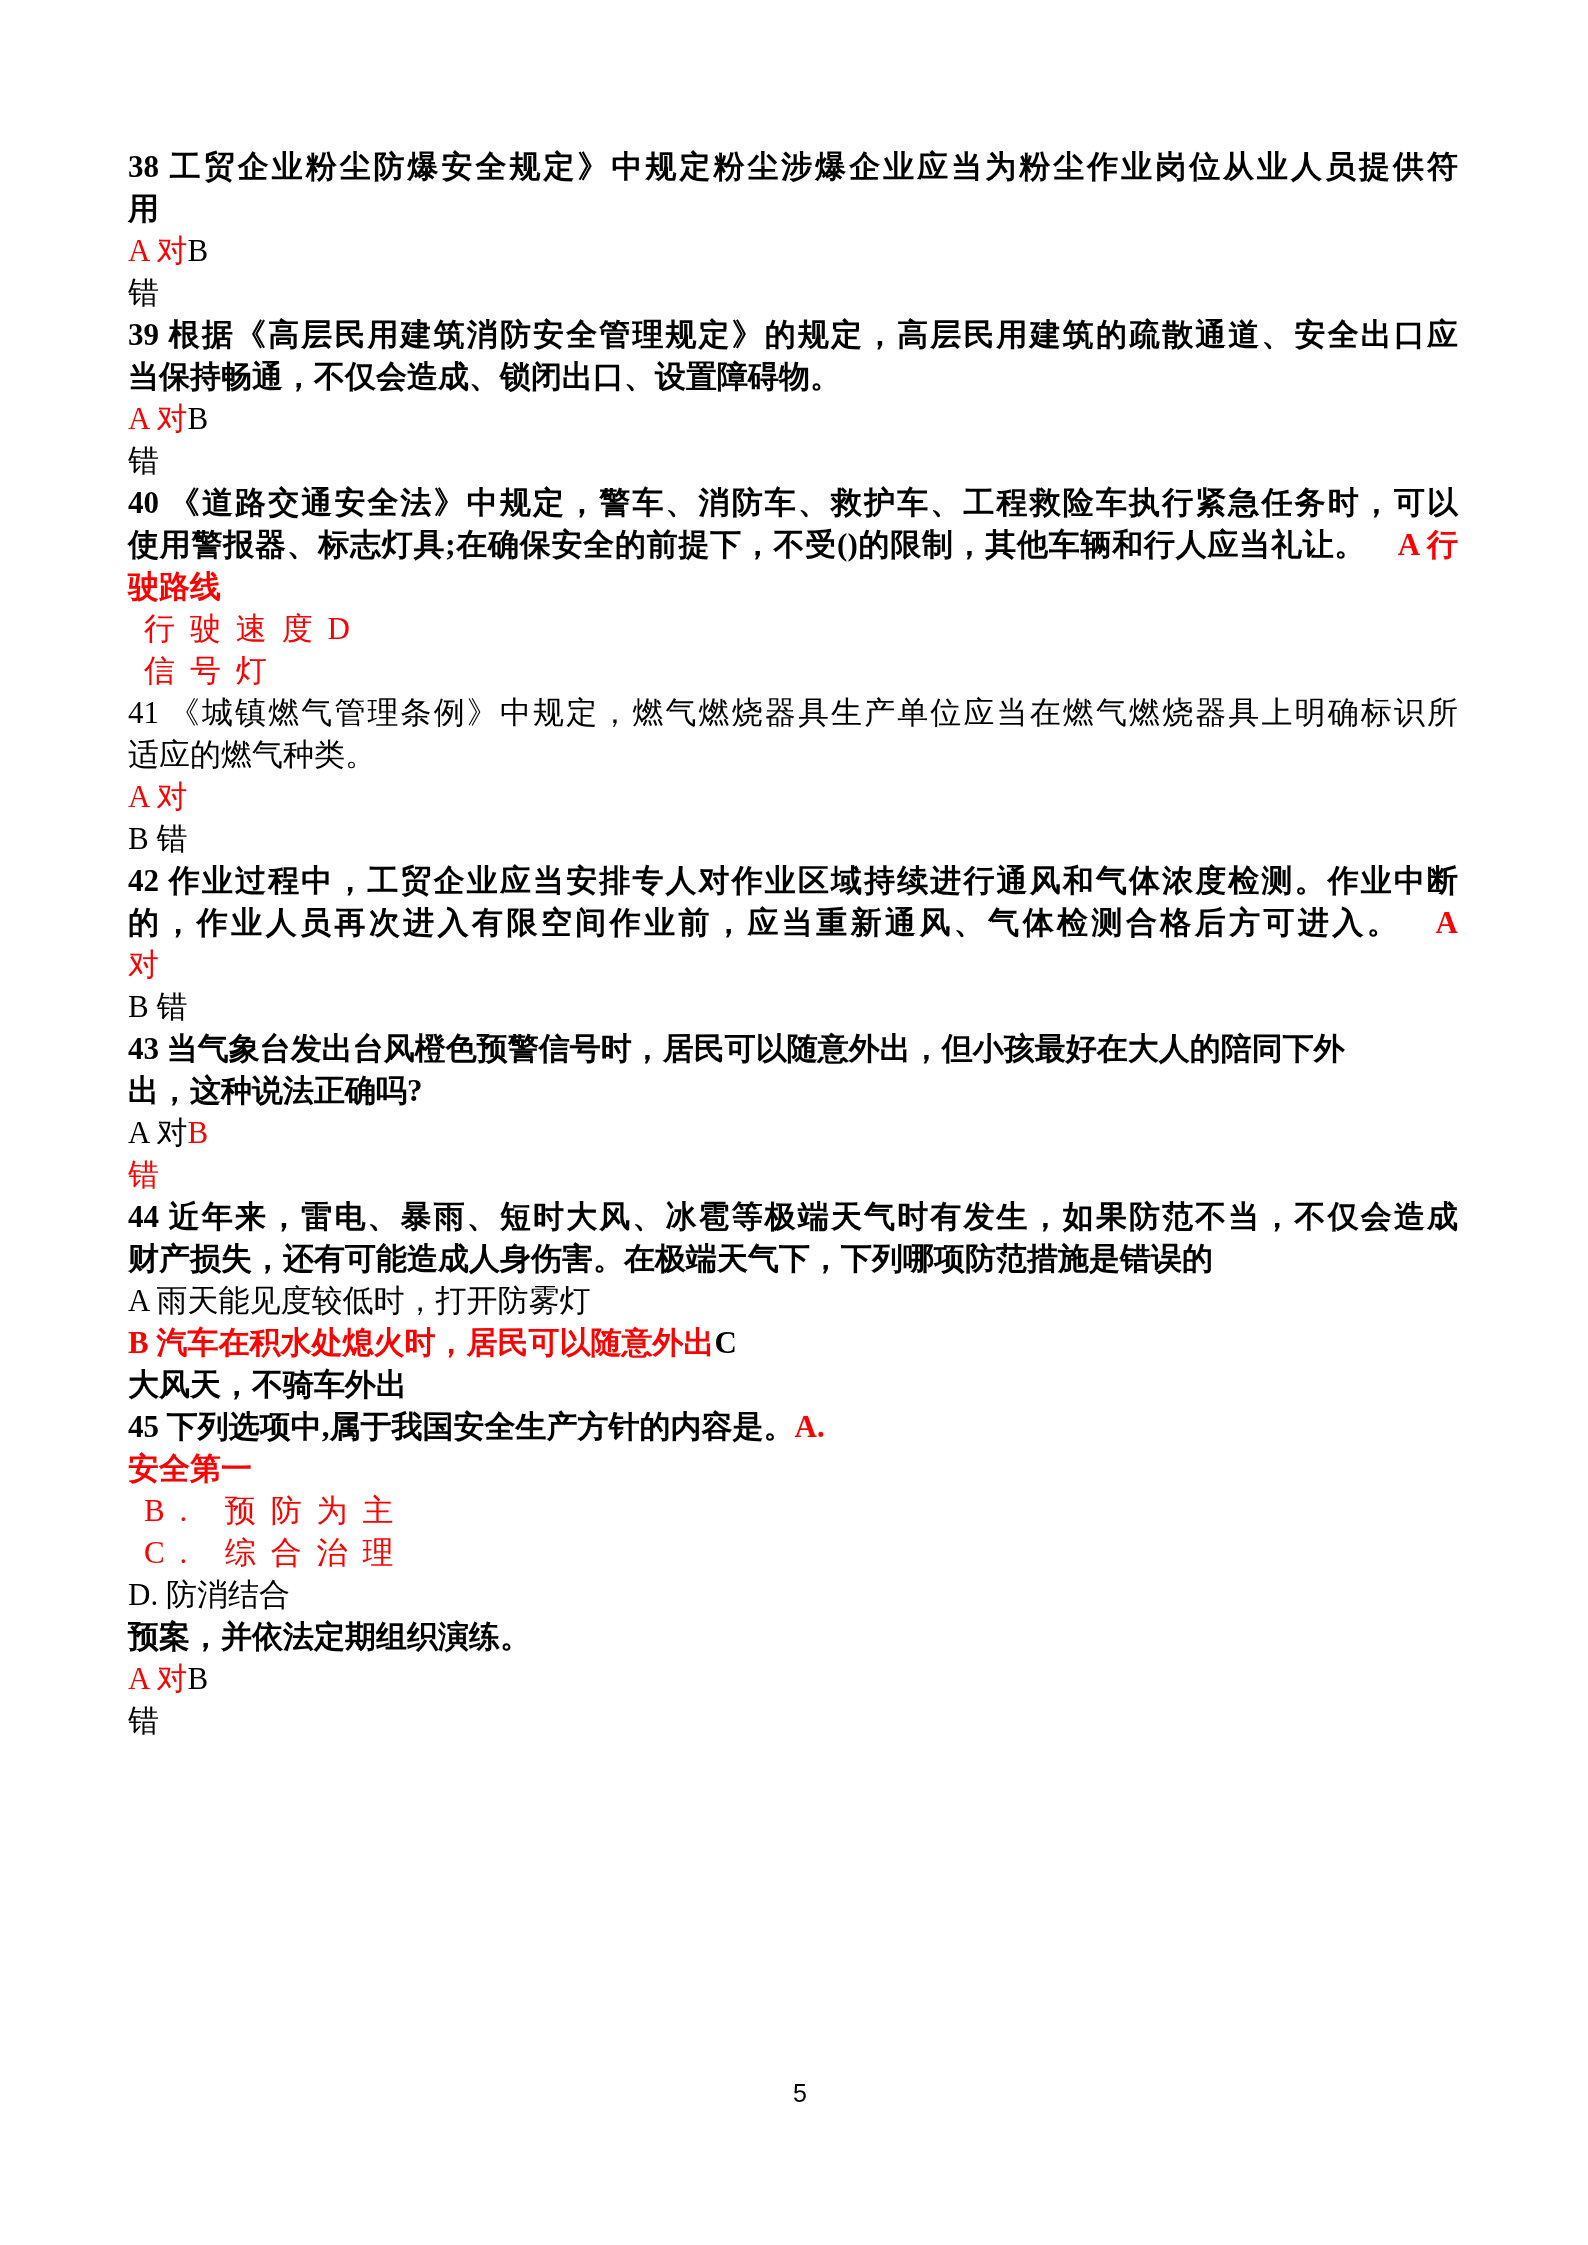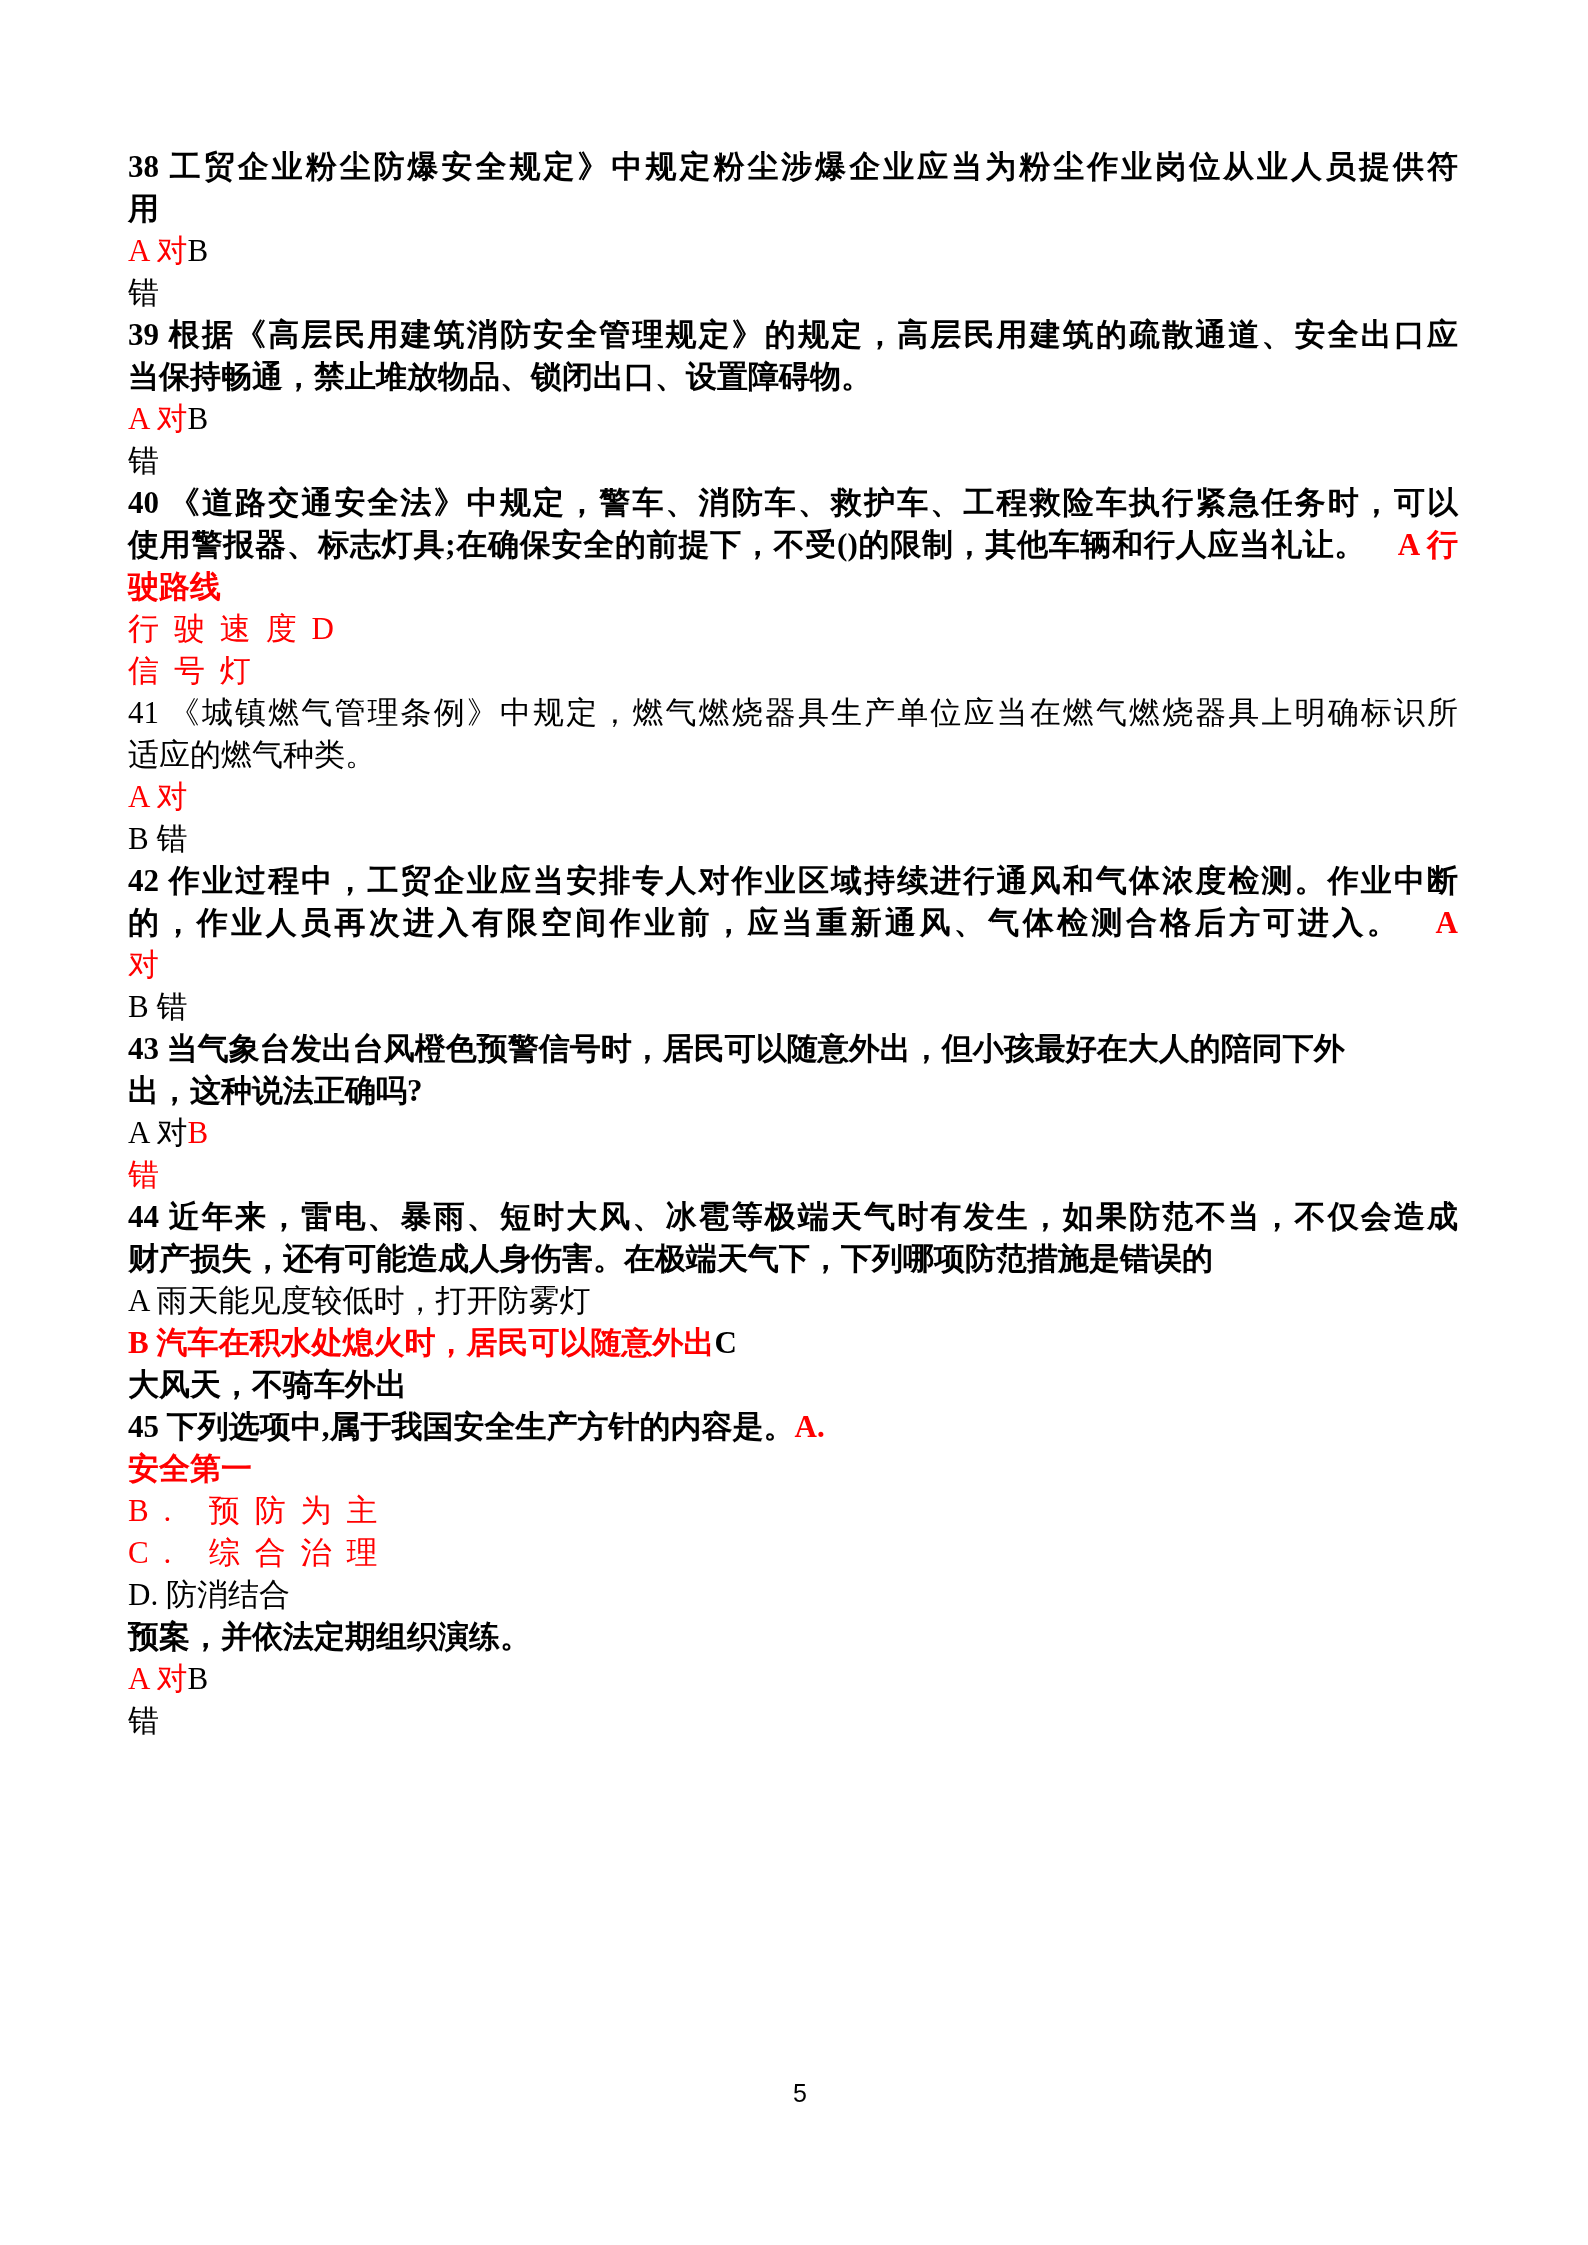--- a/index.html
+++ b/index.html
@@ -65,7 +65,7 @@
       <div class="line"><span class="red">A 对</span><span>B</span></div>
       <div class="line"><span>错</span></div>
       <div class="line just hv"><span>39 根据《高层民用建筑消防安全管理规定》的规定，高层民用建筑的疏散通道、安全出口应</span></div>
-      <div class="line hv"><span>当保持畅通，禁止堆放物品、锁闭出口、设置障碍物。</span></div>
+      <div class="line hv"><span>当保持畅通，不仅会造成、锁闭出口、设置障碍物。</span></div>
       <div class="line"><span class="red">A 对</span><span>B</span></div>
       <div class="line"><span>错</span></div>
       <div class="line just hv"><span>40 《道路交通安全法》中规定，警车、消防车、救护车、工程救险车执行紧急任务时，可以</span></div>

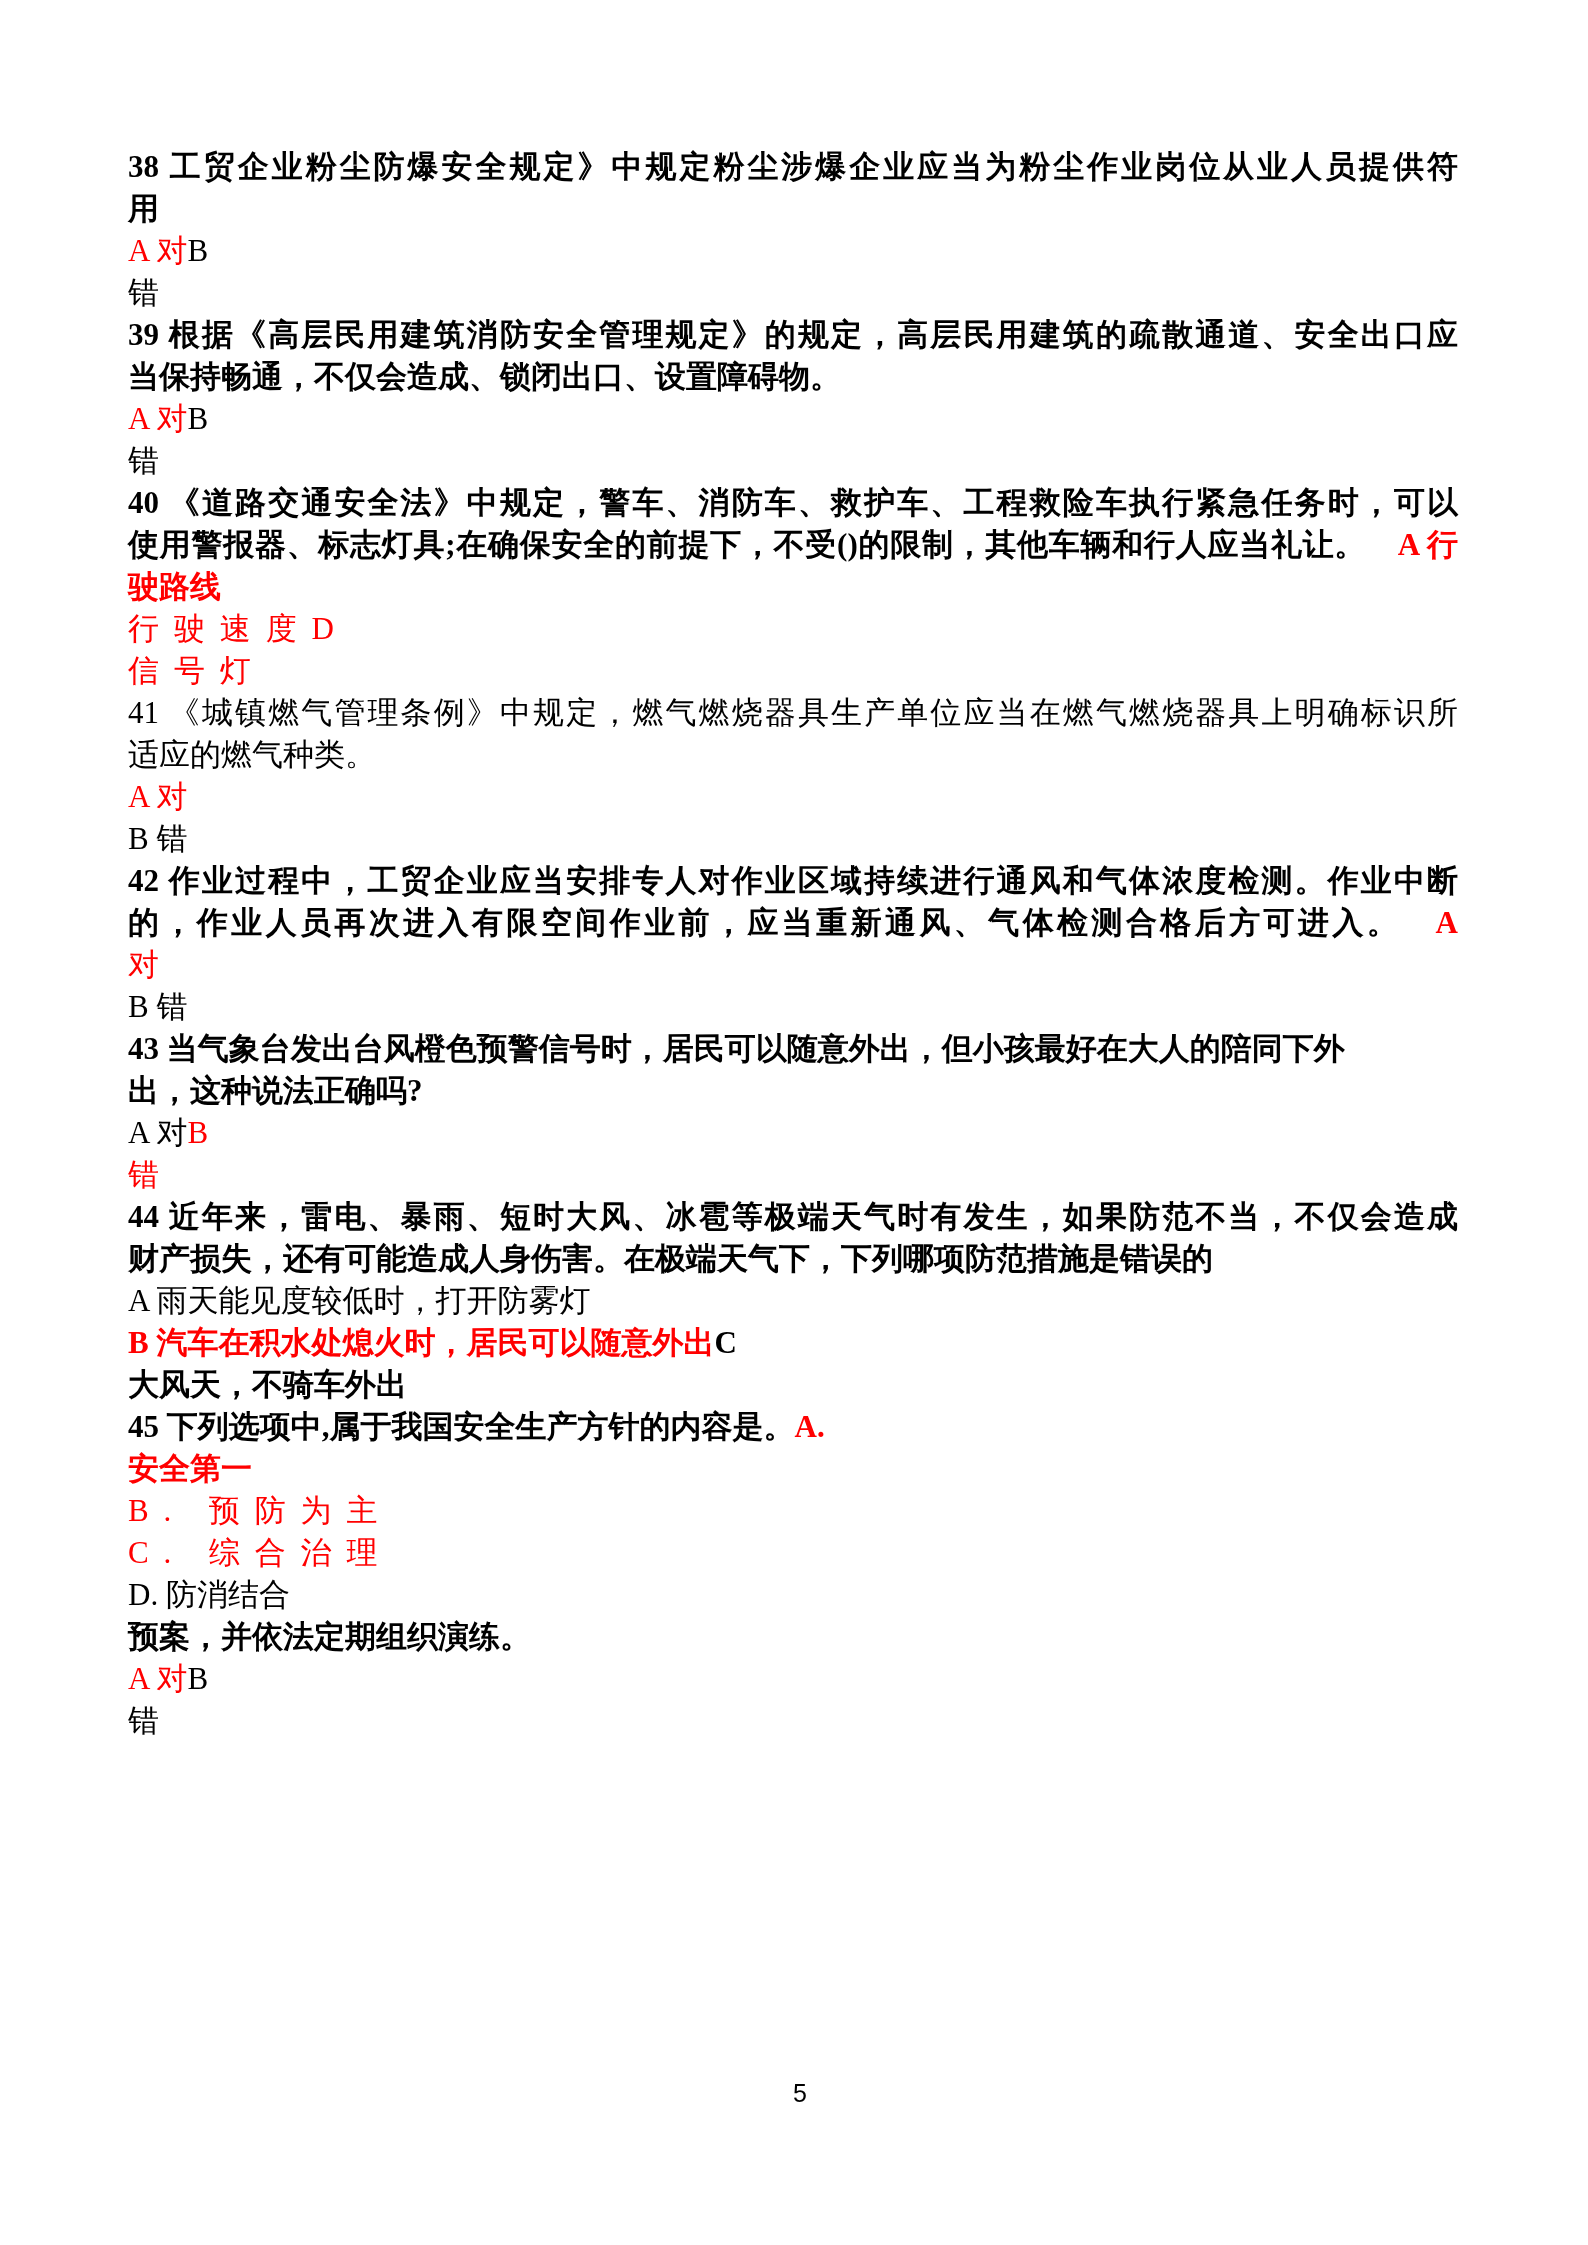--- a/index.html
+++ b/index.html
@@ -39,6 +39,7 @@
   }
   .line.sp {
     letter-spacing: 0.48em;
+    margin-left: 16px;
   }
   .red {
     color: var(--red, #ff0000);

